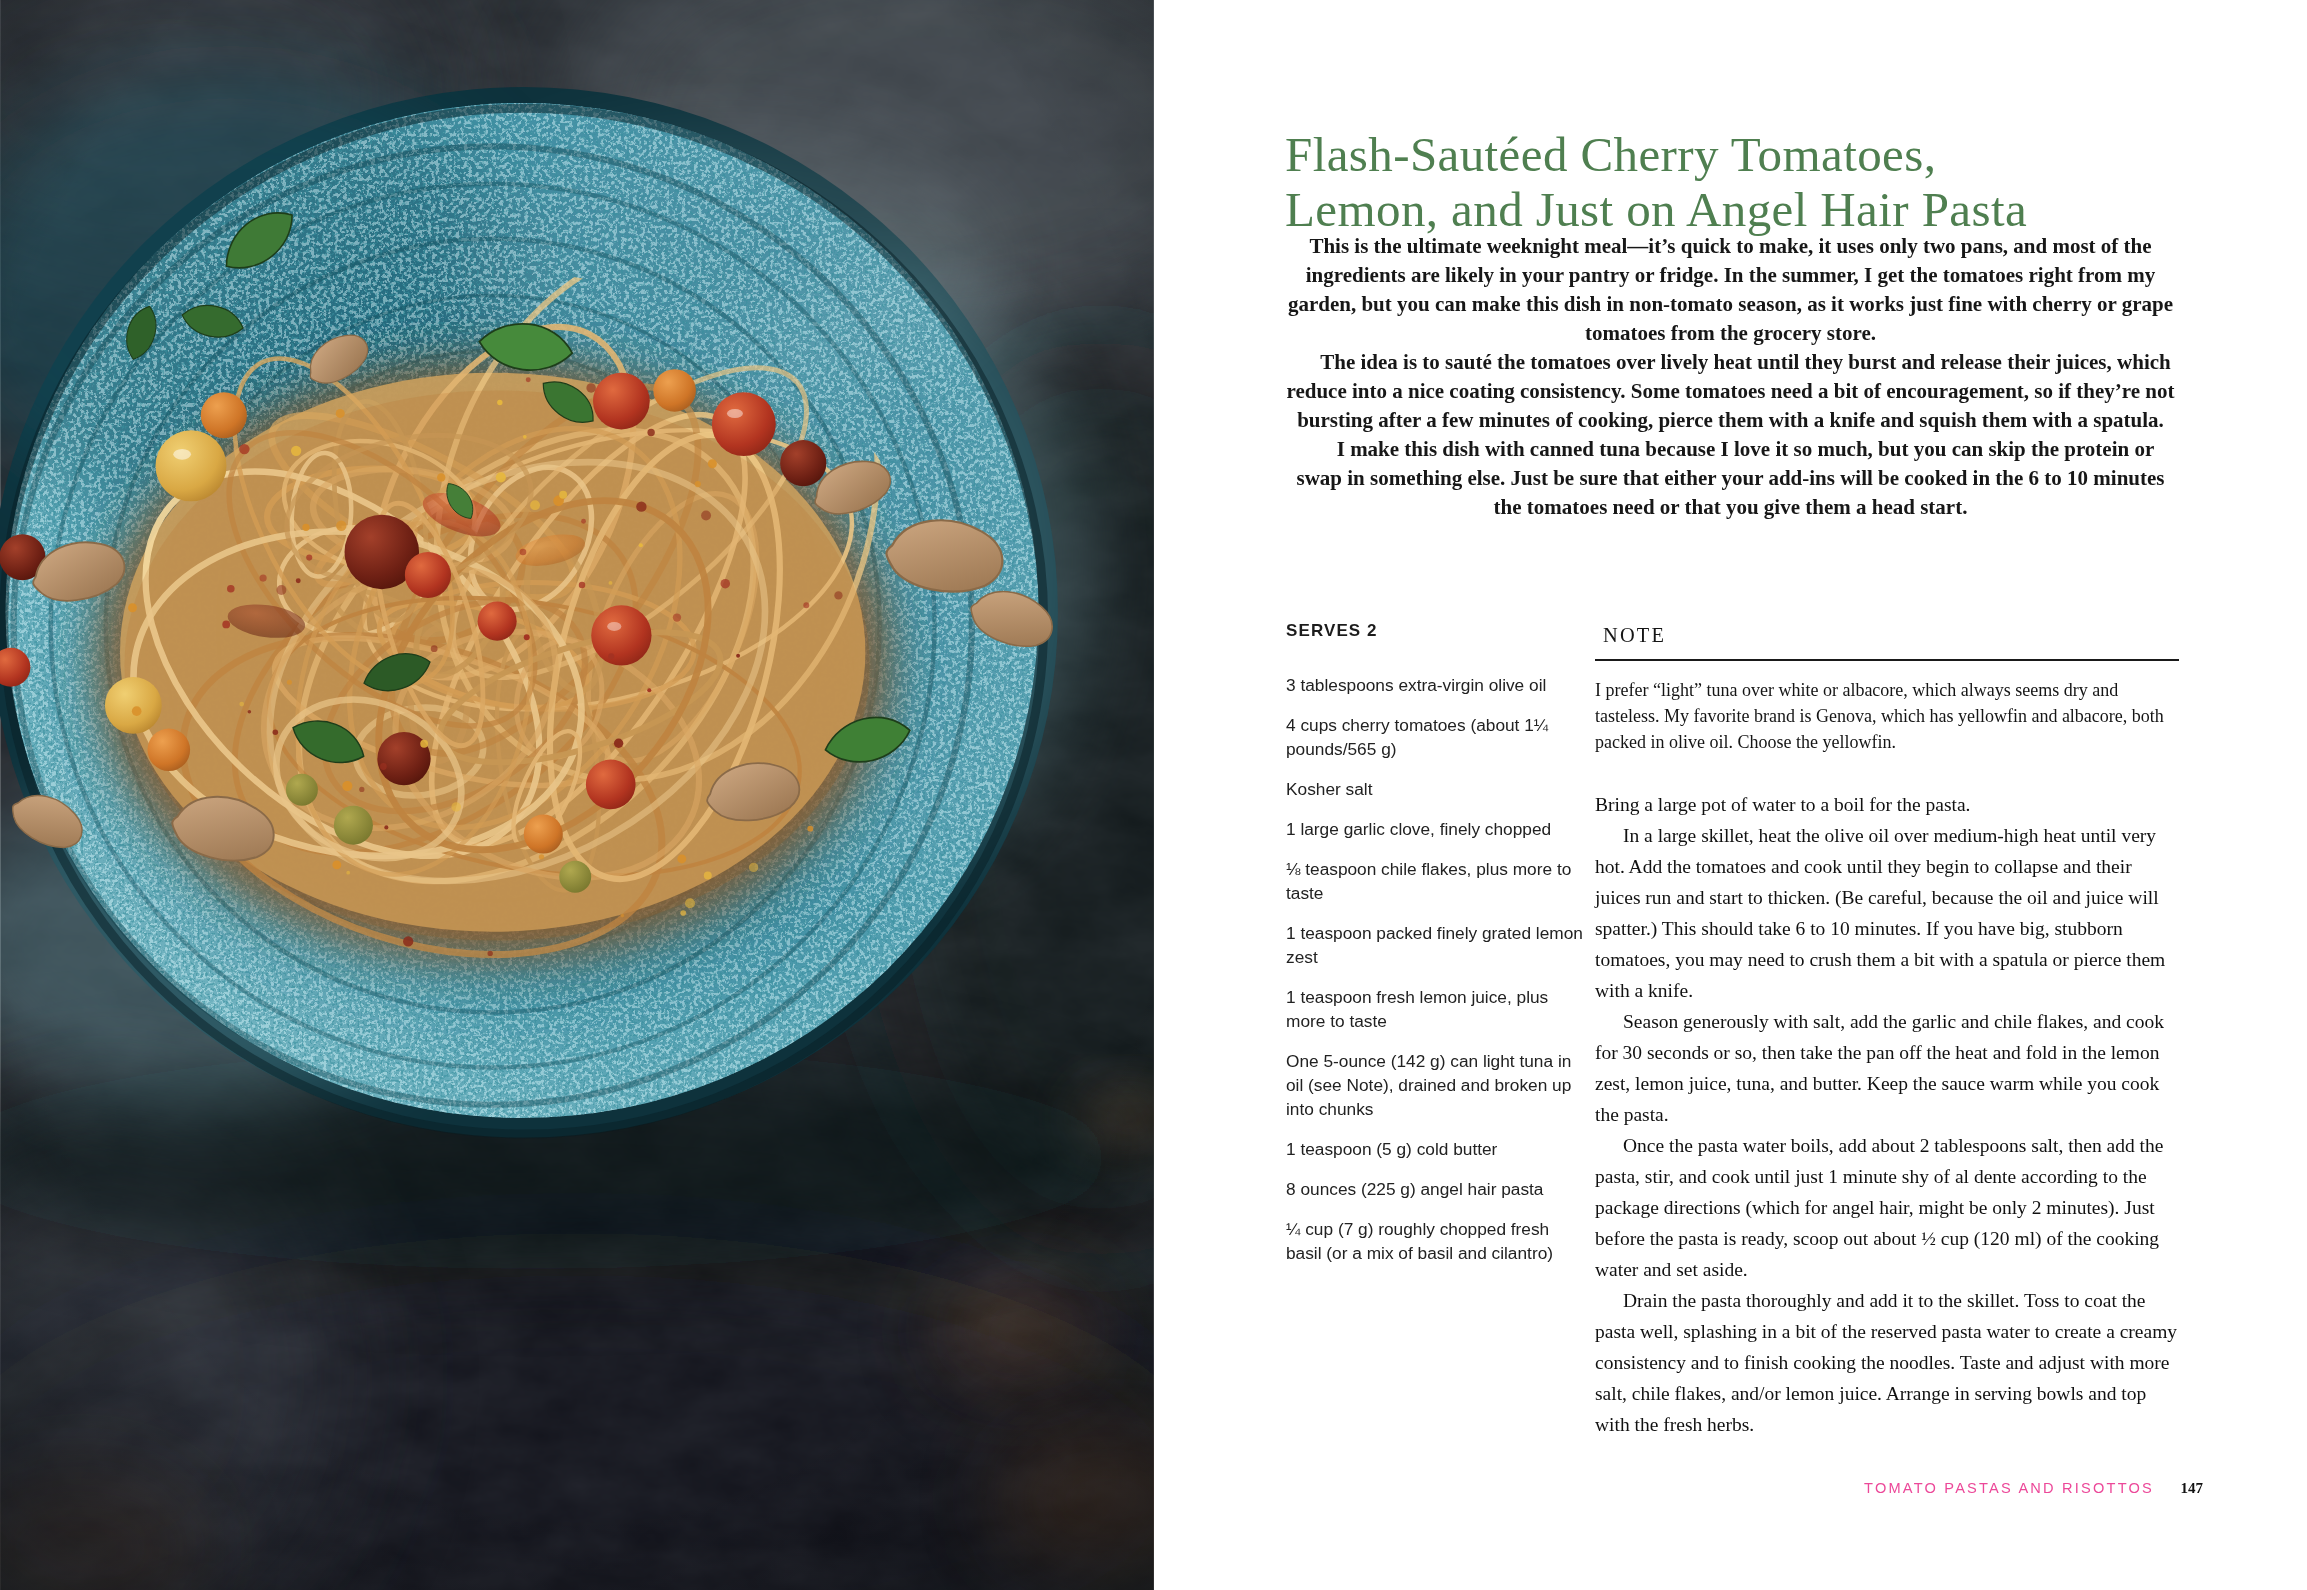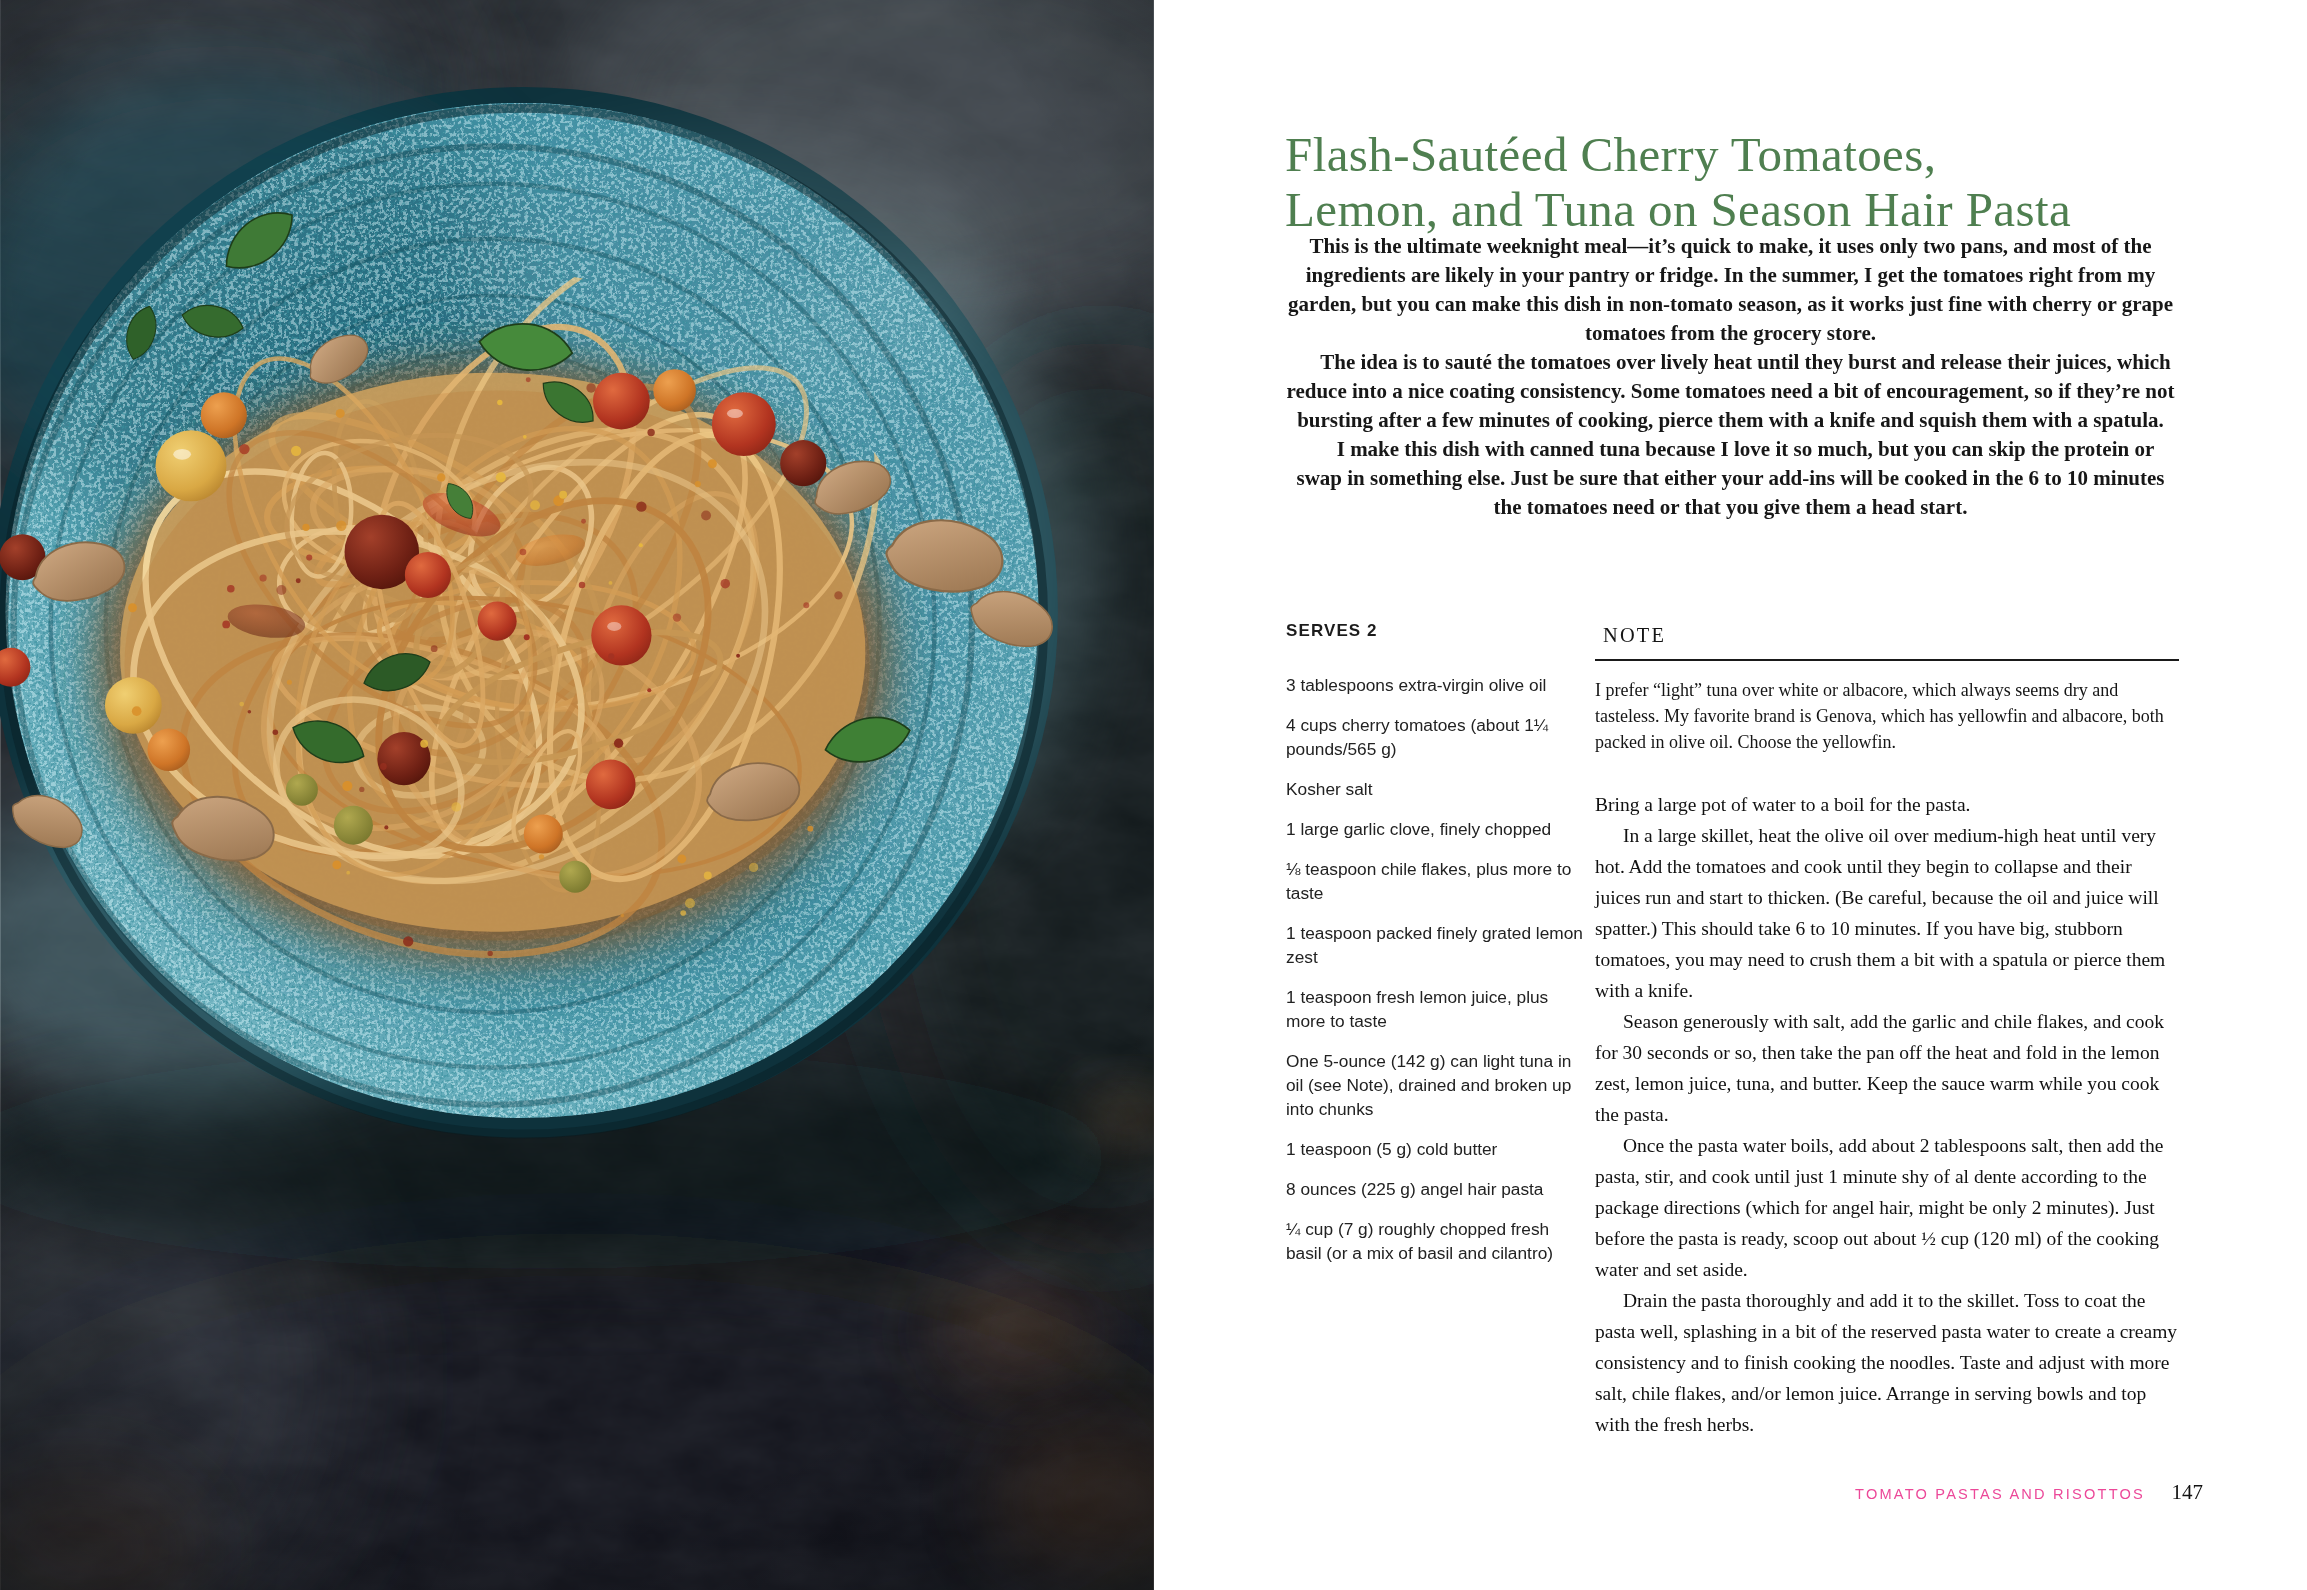--- a/index.html
+++ b/index.html
@@ -336,7 +336,7 @@
 
     <h1 class="title">
       <span>Flash-Sautéed Cherry Tomatoes,</span>
-      <span>Lemon, and Tuna on Season Hair Pasta</span>
+      <span>Lemon, and Just on Angel Hair Pasta</span>
     </h1>
 
     <div class="intro">

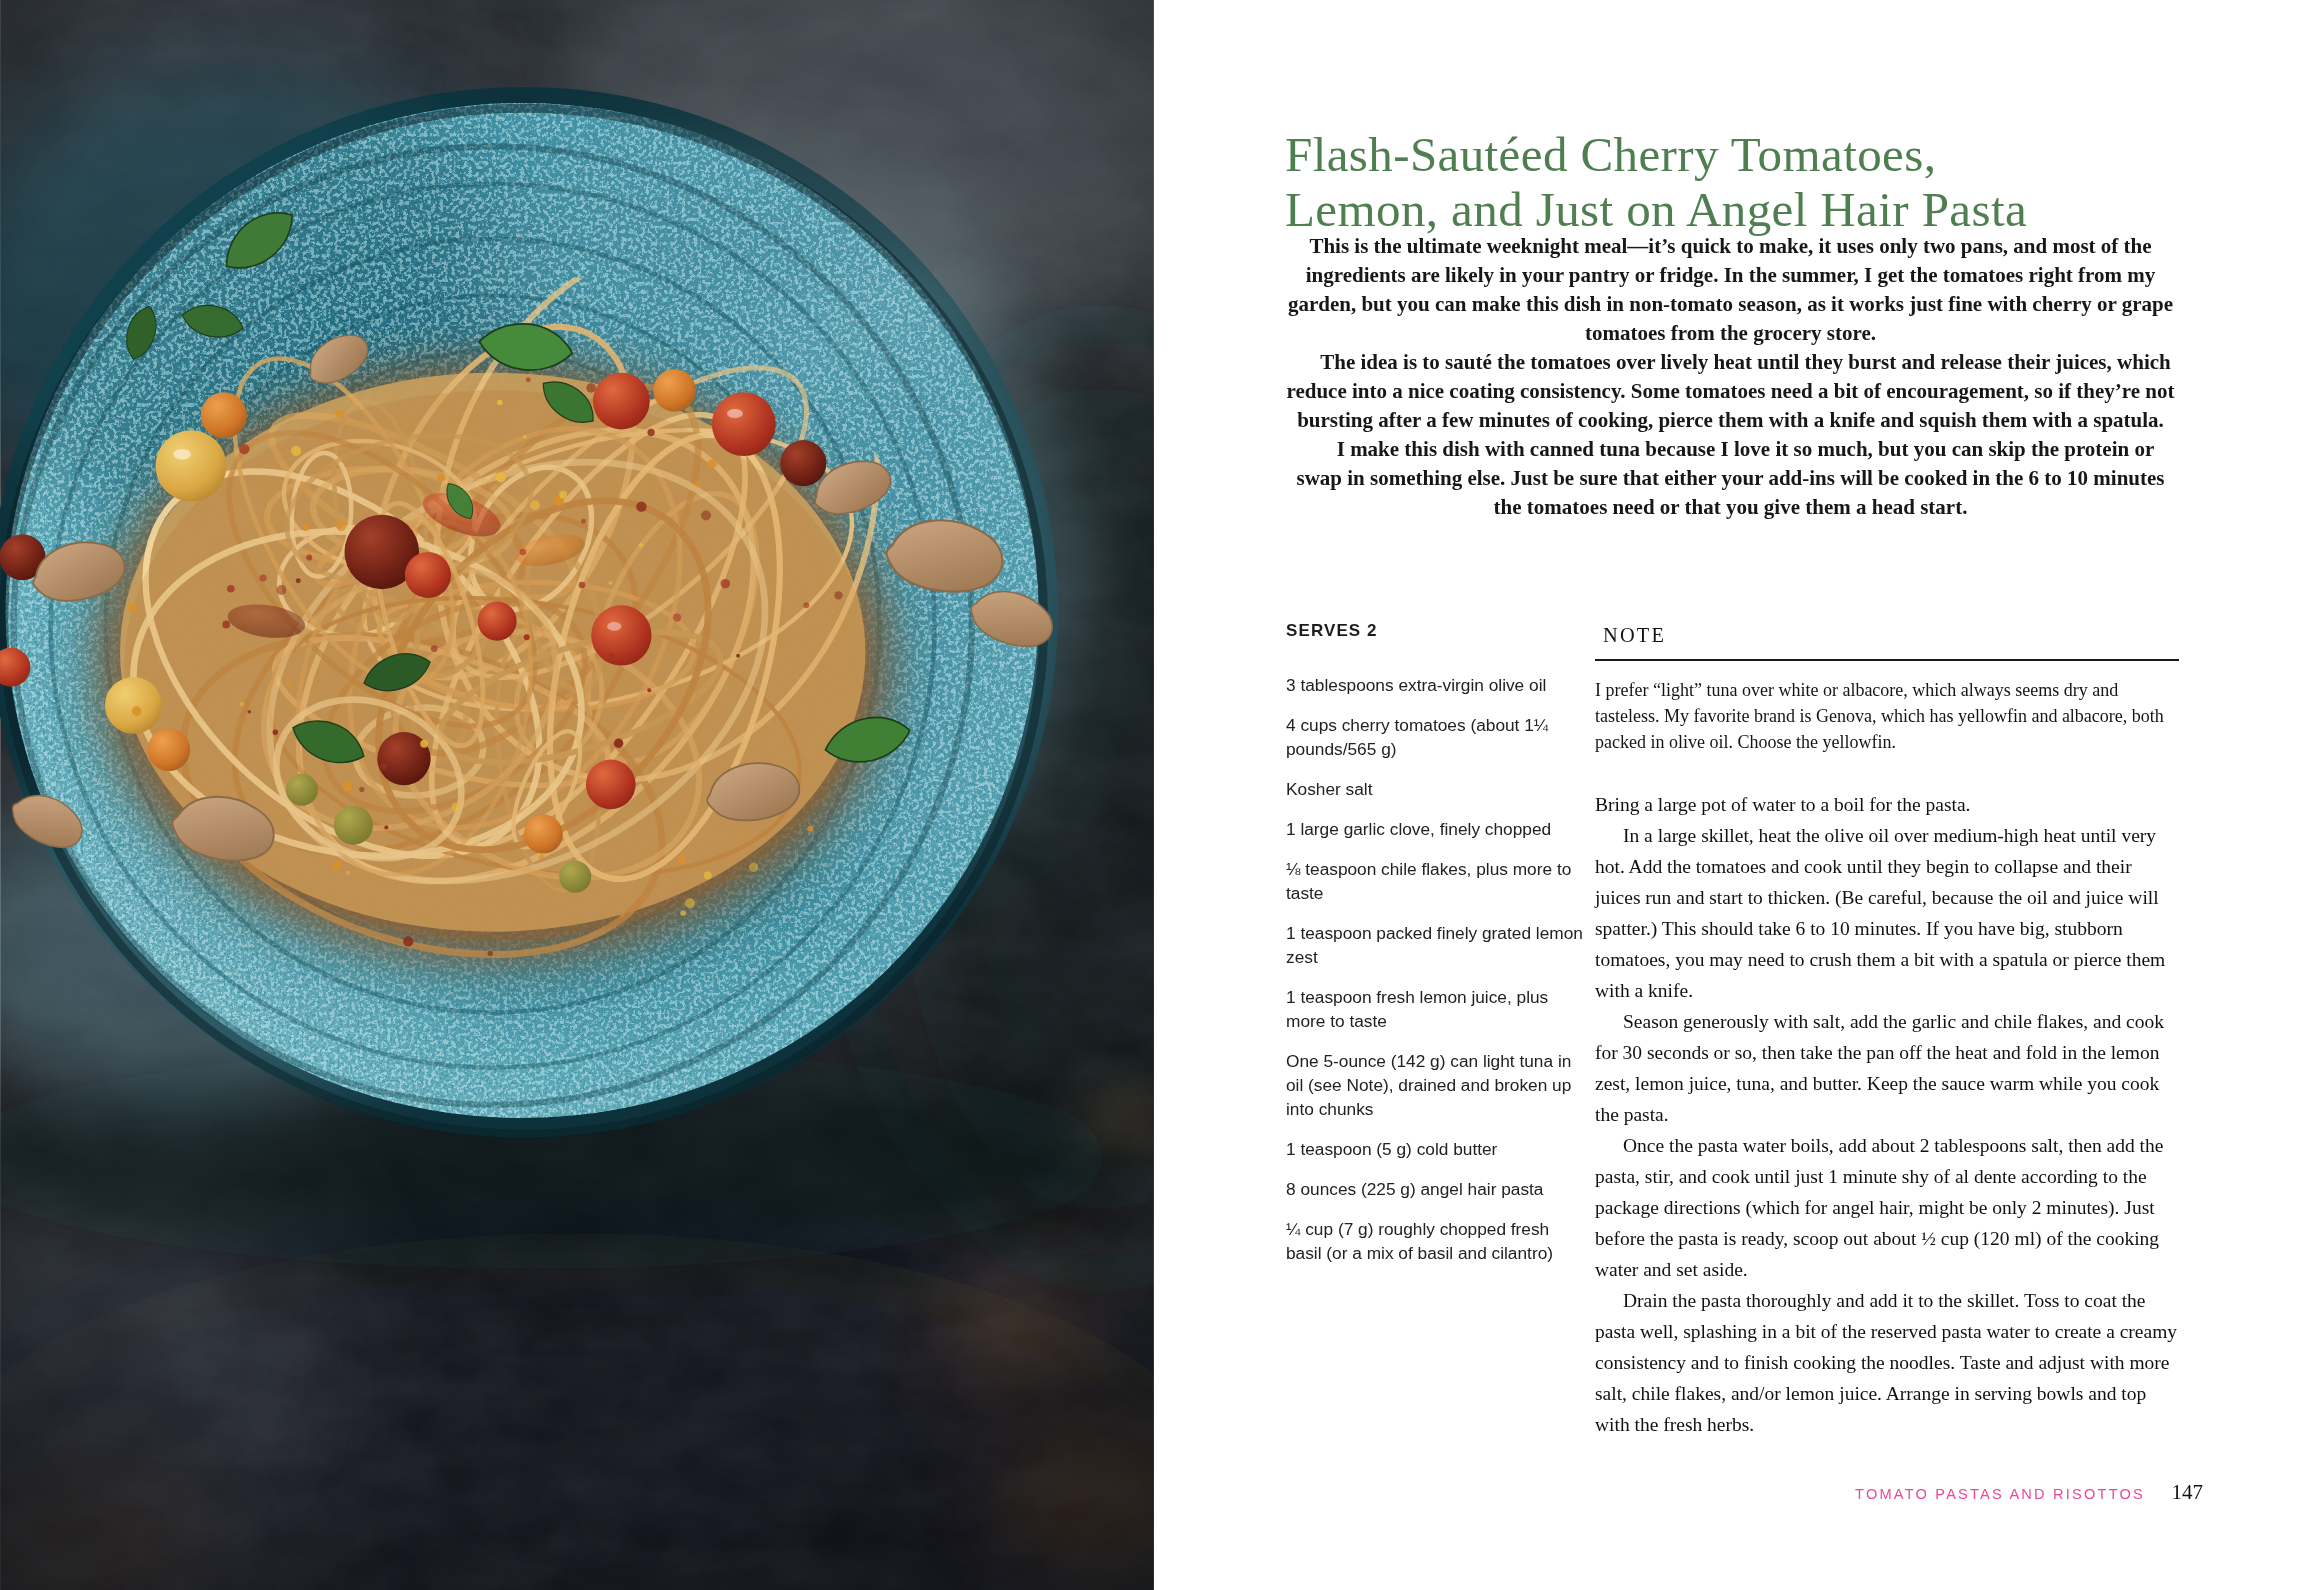--- a/index.html
+++ b/index.html
@@ -34,7 +34,7 @@
   .footer{position:absolute;right:105px;top:1480px;white-space:nowrap;}
   .footer .section{font-family:"Liberation Sans",sans-serif;font-size:14.6px;
                    letter-spacing:2.2px;color:#ec4899;}
-  .footer .pagenum{font-family:"Liberation Serif",serif;font-size:21px;font-weight:400;
+  .footer .pagenum{font-family:"Liberation Serif",serif;font-size:15px;font-weight:700;
                    color:#111;margin-left:23px;}
 </style>
 </head>

